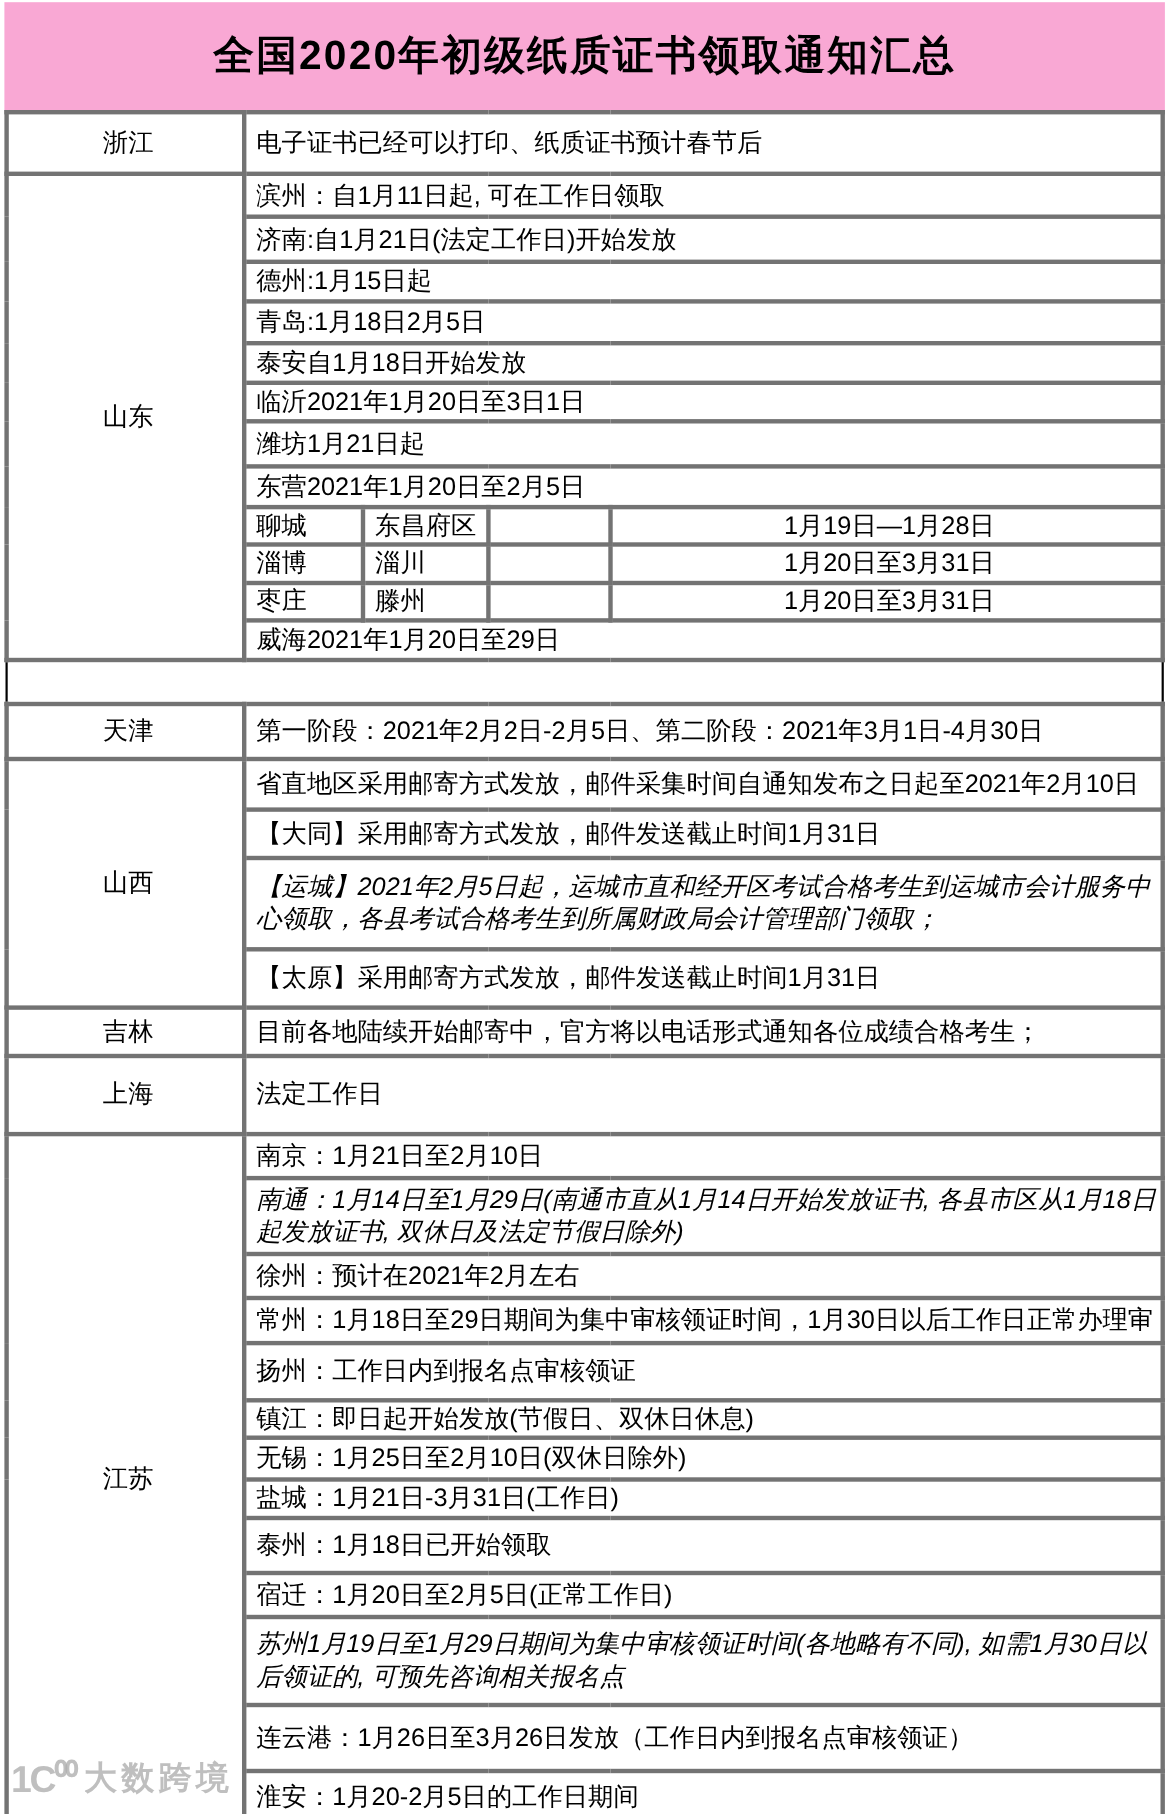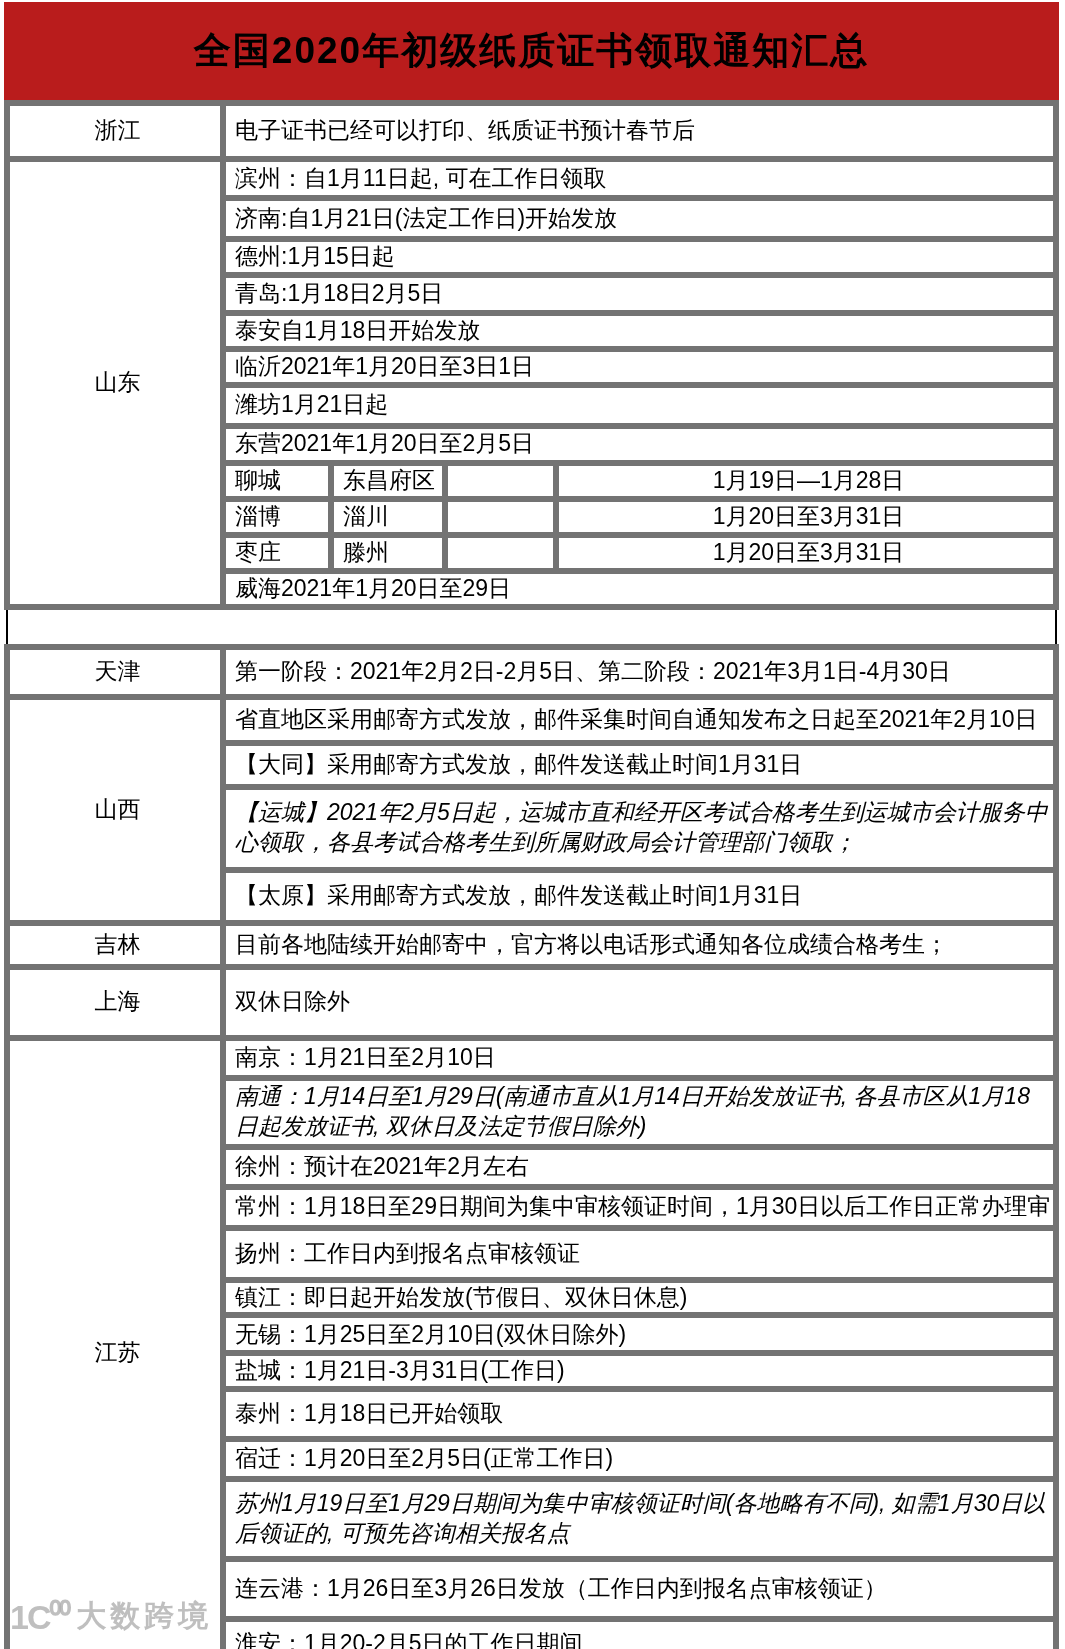--- a/index.html
+++ b/index.html
@@ -9,7 +9,7 @@
   }
   .sheet{position:absolute;top:2px;left:4px;width:1055px;}
   .title-bar{
-    height:98px;background:#b91c1c;
+    height:98px;background:#f9a8d4;
     display:flex;align-items:center;justify-content:center;
     font-size:37px;font-weight:bold;letter-spacing:2px;
   }

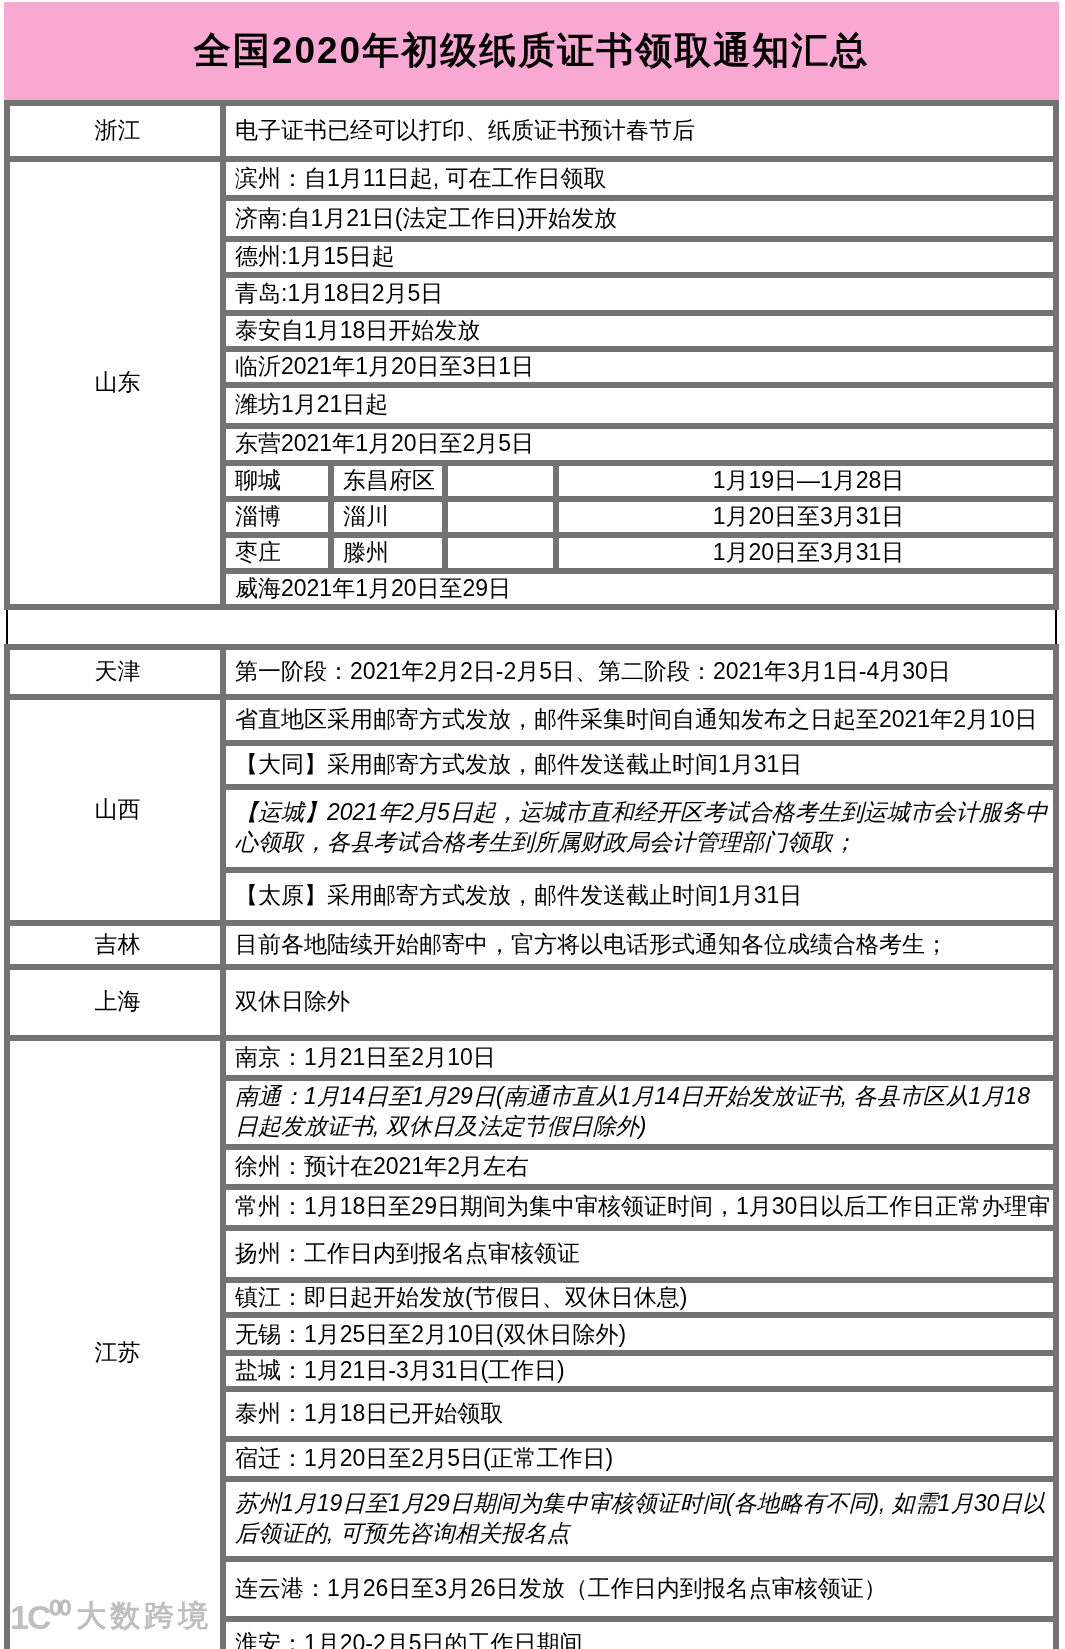--- a/index.html
+++ b/index.html
@@ -15,7 +15,7 @@
   }
   table.notice{border-collapse:collapse;width:1055px;table-layout:fixed;}
   table.notice td{
-    border:6px solid #737373;font-size:23px;line-height:1.3;
+    border:4px solid #737373;font-size:23px;line-height:1.3;
     padding:0 4px 0 9px;vertical-align:middle;overflow:hidden;
   }
   td.prov{text-align:center;padding:0;font-size:24px;}

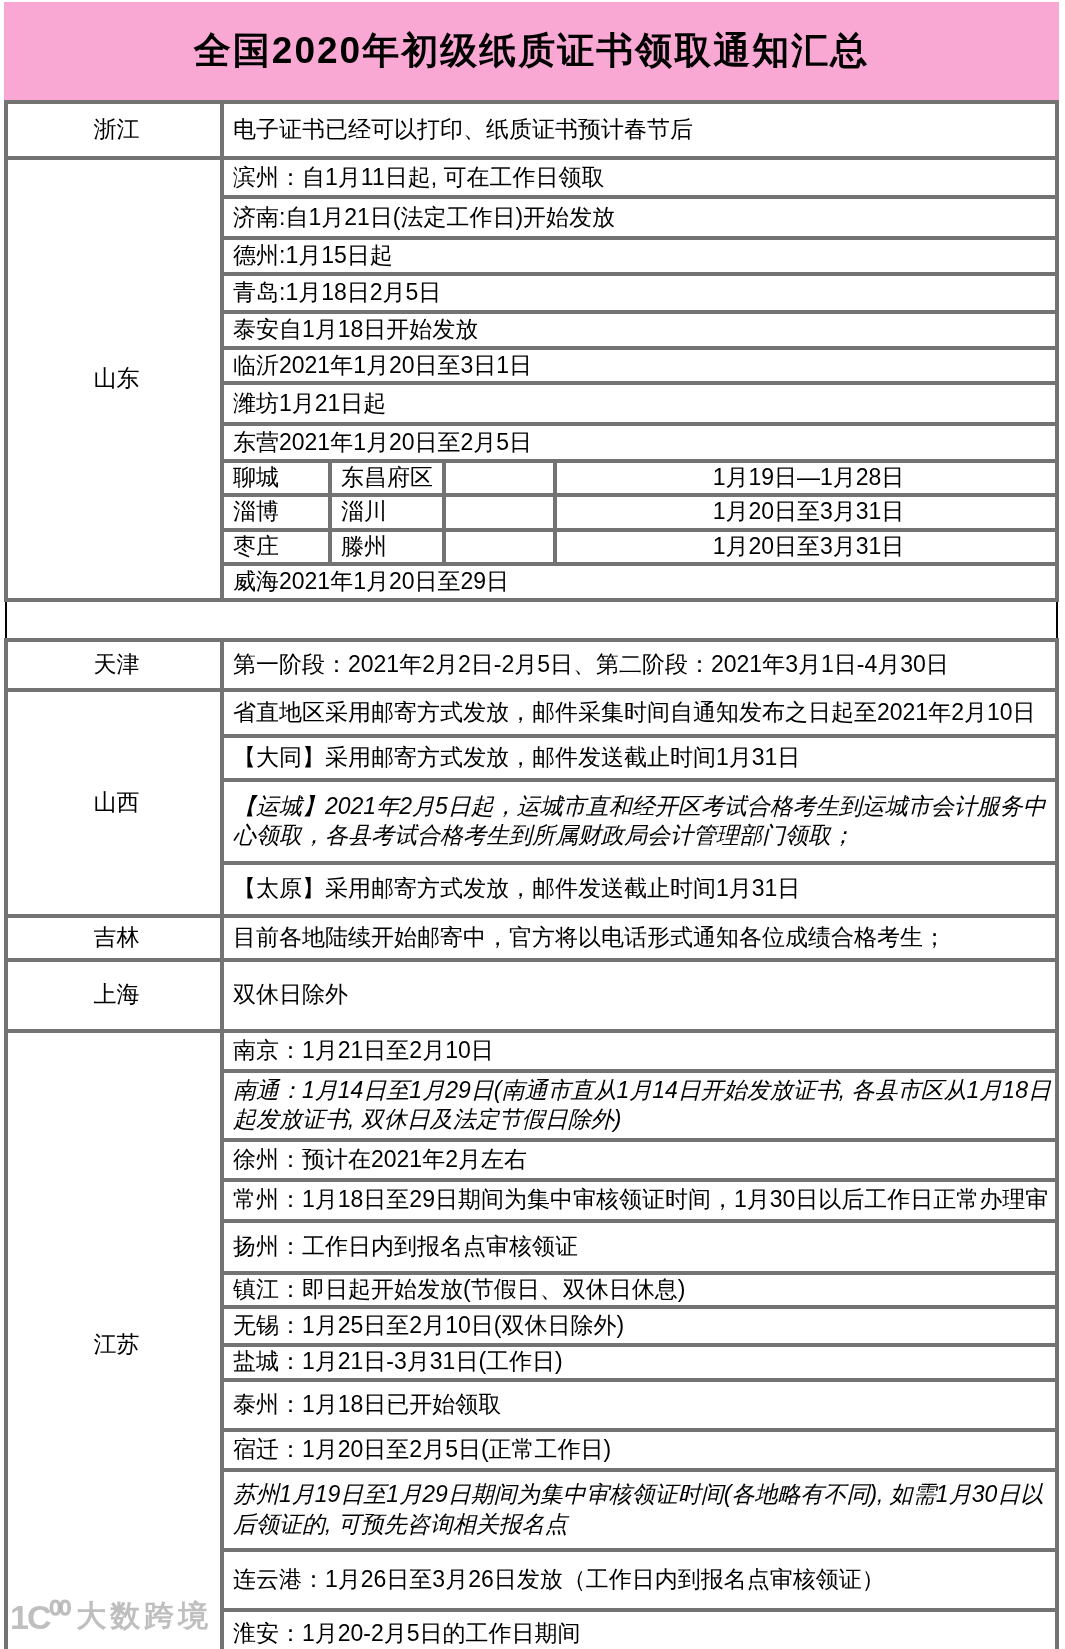--- a/index.html
+++ b/index.html
@@ -130,7 +130,7 @@
 
     <tr style="height:71px">
       <td class="prov">上海</td>
-      <td colspan="4">双休日除外</td>
+      <td colspan="4">法定工作日</td>
     </tr>
 
     <tr style="height:40px">

